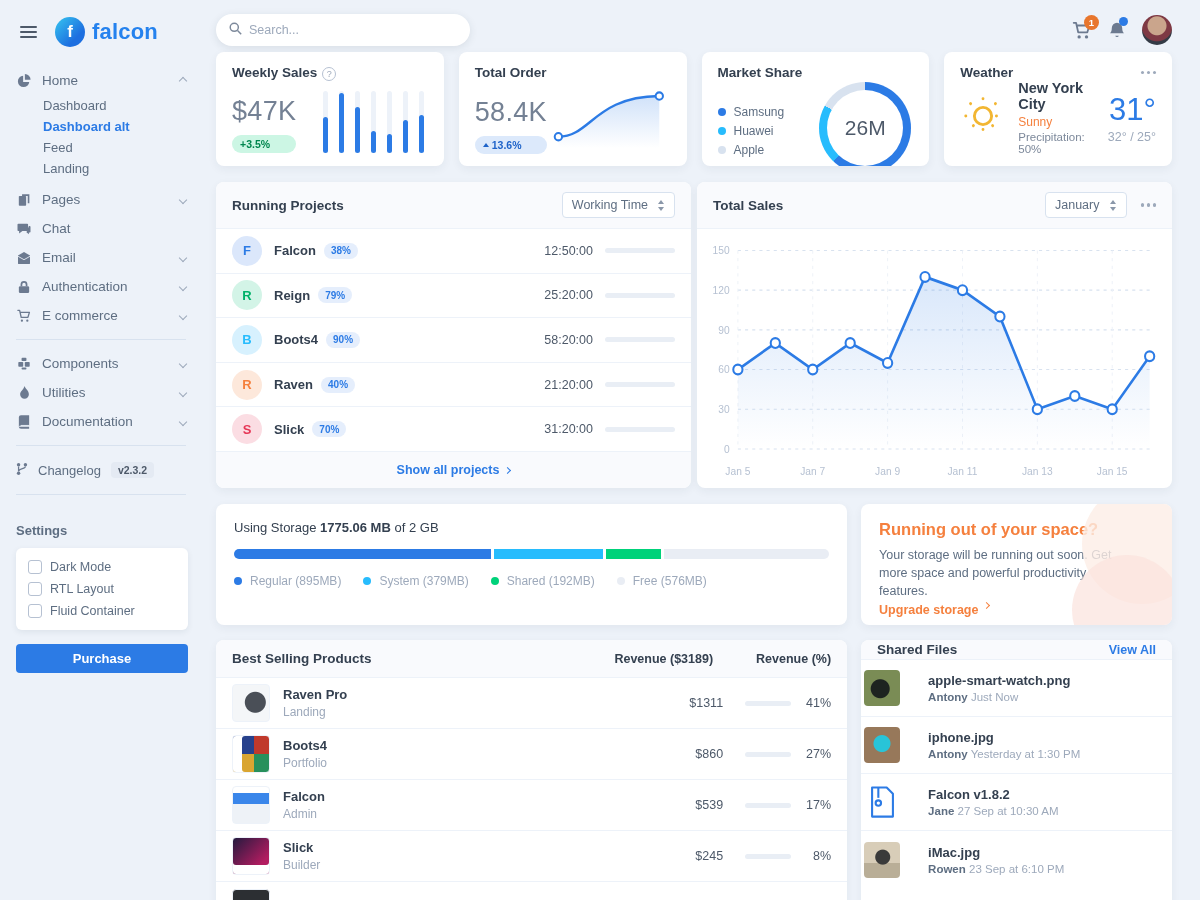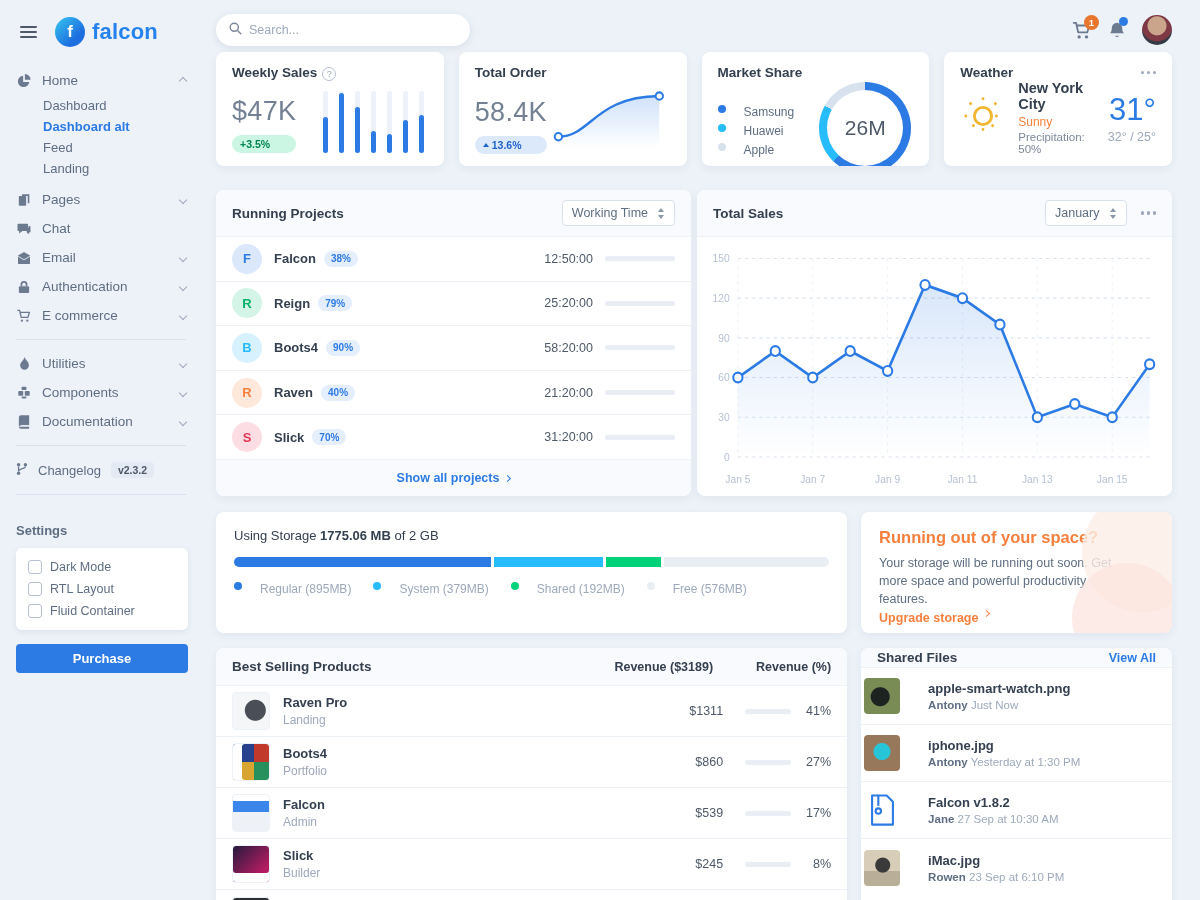--- a/index.html
+++ b/index.html
@@ -72,7 +72,7 @@
 
   .ms-body{display:flex;flex:1;align-items:center;justify-content:space-between;margin-top:2px}
   .legend{display:flex;flex-direction:column;gap:5px;margin-top:6px}
-  .legend-item{display:flex;gap:18px;font-size:12px;color:#5e6e82}
+  .legend-item{display:flex;align-items:center;gap:8px;font-size:12px;color:#5e6e82}
   .dot{width:8px;height:8px;border-radius:50%;flex:0 0 8px}
   .donut{width:92px;height:92px;border-radius:50%;position:relative;margin-right:2px}
   .donut-hole{position:absolute;inset:8px;background:#fff;border-radius:50%;display:flex;align-items:center;justify-content:center;font-size:21px;color:#4d5969}

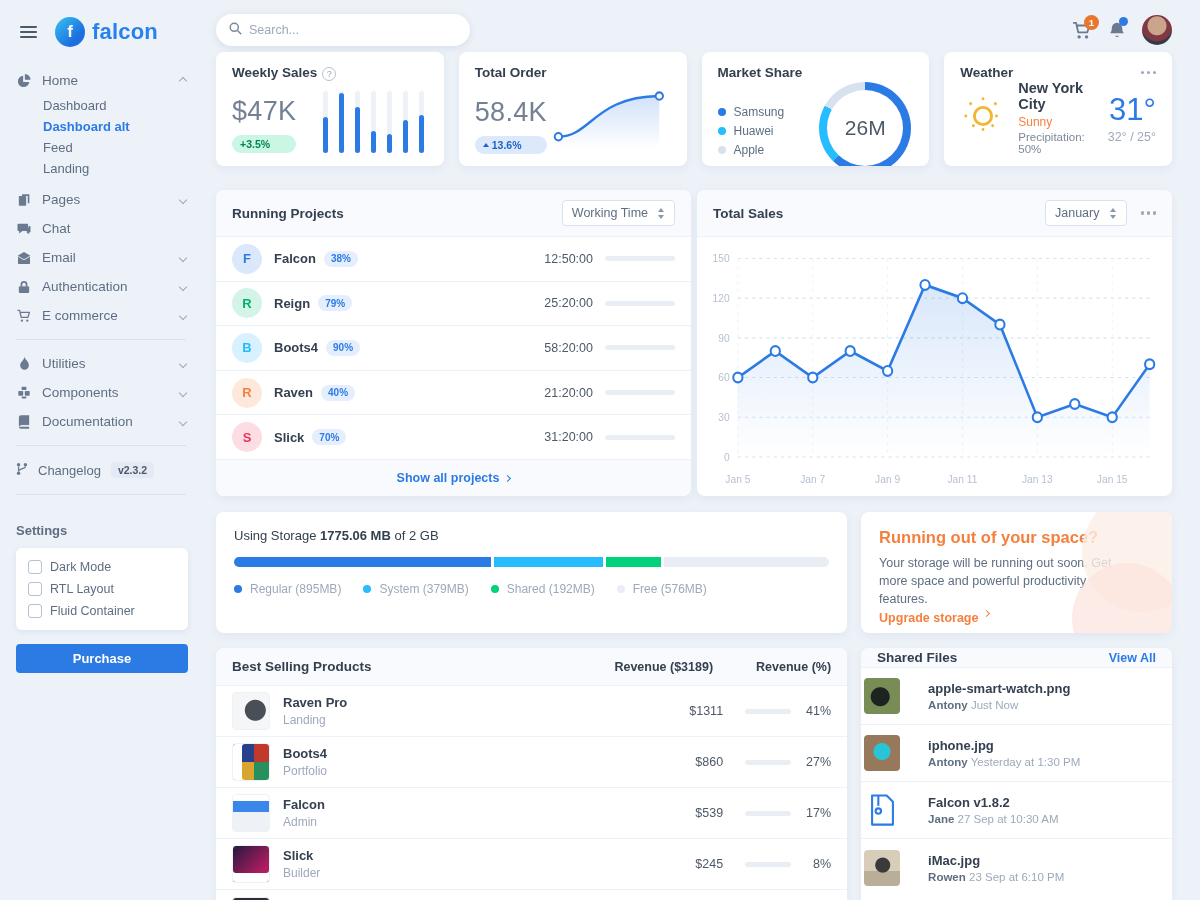--- a/index.html
+++ b/index.html
@@ -47,7 +47,7 @@
   .card{background:#fff;border-radius:8px;box-shadow:0 3px 10px rgba(31,45,61,.06);overflow:hidden}
   .row1{display:grid;grid-template-columns:repeat(4,1fr);gap:15px;}
   .row1 .card{height:114px;padding:13px 16px;display:flex;flex-direction:column}
-  .row2{display:grid;grid-template-columns:1fr 1fr;gap:6px;margin-top:24px}
+  .row2{display:grid;grid-template-columns:1fr 1fr;gap:6px;margin-top:16px}
   .row2 .card{height:306px;display:flex;flex-direction:column}
   .row3{display:grid;grid-template-columns:2.03fr 1fr;gap:14px;margin-top:16px}
   .row3 .card{height:121px}

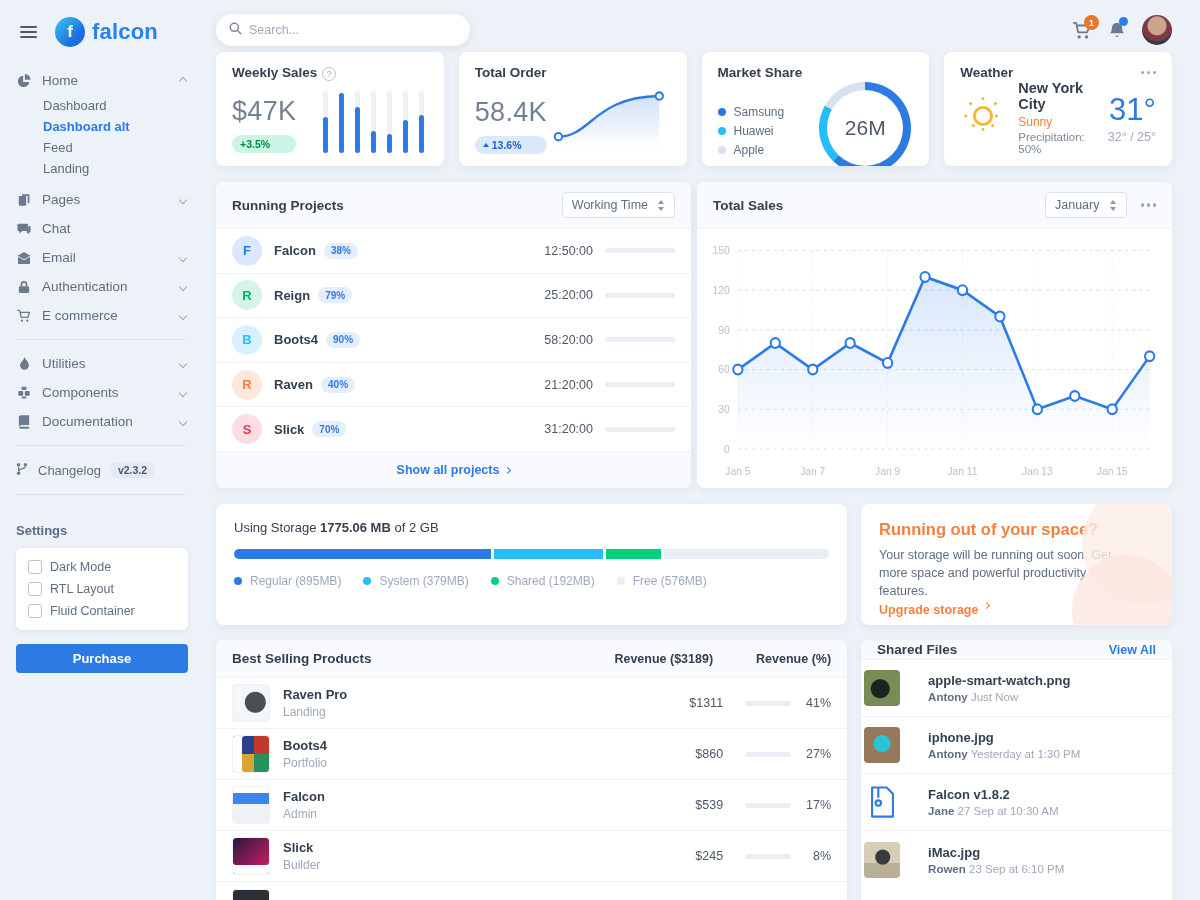--- a/index.html
+++ b/index.html
@@ -254,15 +254,6 @@
 
       <div class="nav-item">
         <span class="ni-icon">
-            <svg width="11" height="14" viewBox="0 0 12 16">
-              <path d="M6 0c1 3.5 5 5 5 9.5a5 5 0 1 1-10 0C1 6 5 4.5 6 0z" fill="#6c7a90"></path>
-            </svg>
-          </span>
-        <span class="lbl">Utilities</span>
-          <span class="chev"></span>
-      </div>
-      <div class="nav-item">
-        <span class="ni-icon">
             <svg width="14" height="13" viewBox="0 0 16 16">
               <rect x="1" y="6" width="6" height="6" rx="1" fill="#6c7a90"></rect>
               <rect x="9" y="6" width="6" height="6" rx="1" fill="#6c7a90"></rect>
@@ -271,6 +262,15 @@
             </svg>
           </span>
         <span class="lbl">Components</span>
+          <span class="chev"></span>
+      </div>
+      <div class="nav-item">
+        <span class="ni-icon">
+            <svg width="11" height="14" viewBox="0 0 12 16">
+              <path d="M6 0c1 3.5 5 5 5 9.5a5 5 0 1 1-10 0C1 6 5 4.5 6 0z" fill="#6c7a90"></path>
+            </svg>
+          </span>
+        <span class="lbl">Utilities</span>
           <span class="chev"></span>
       </div>
       <div class="nav-item">

